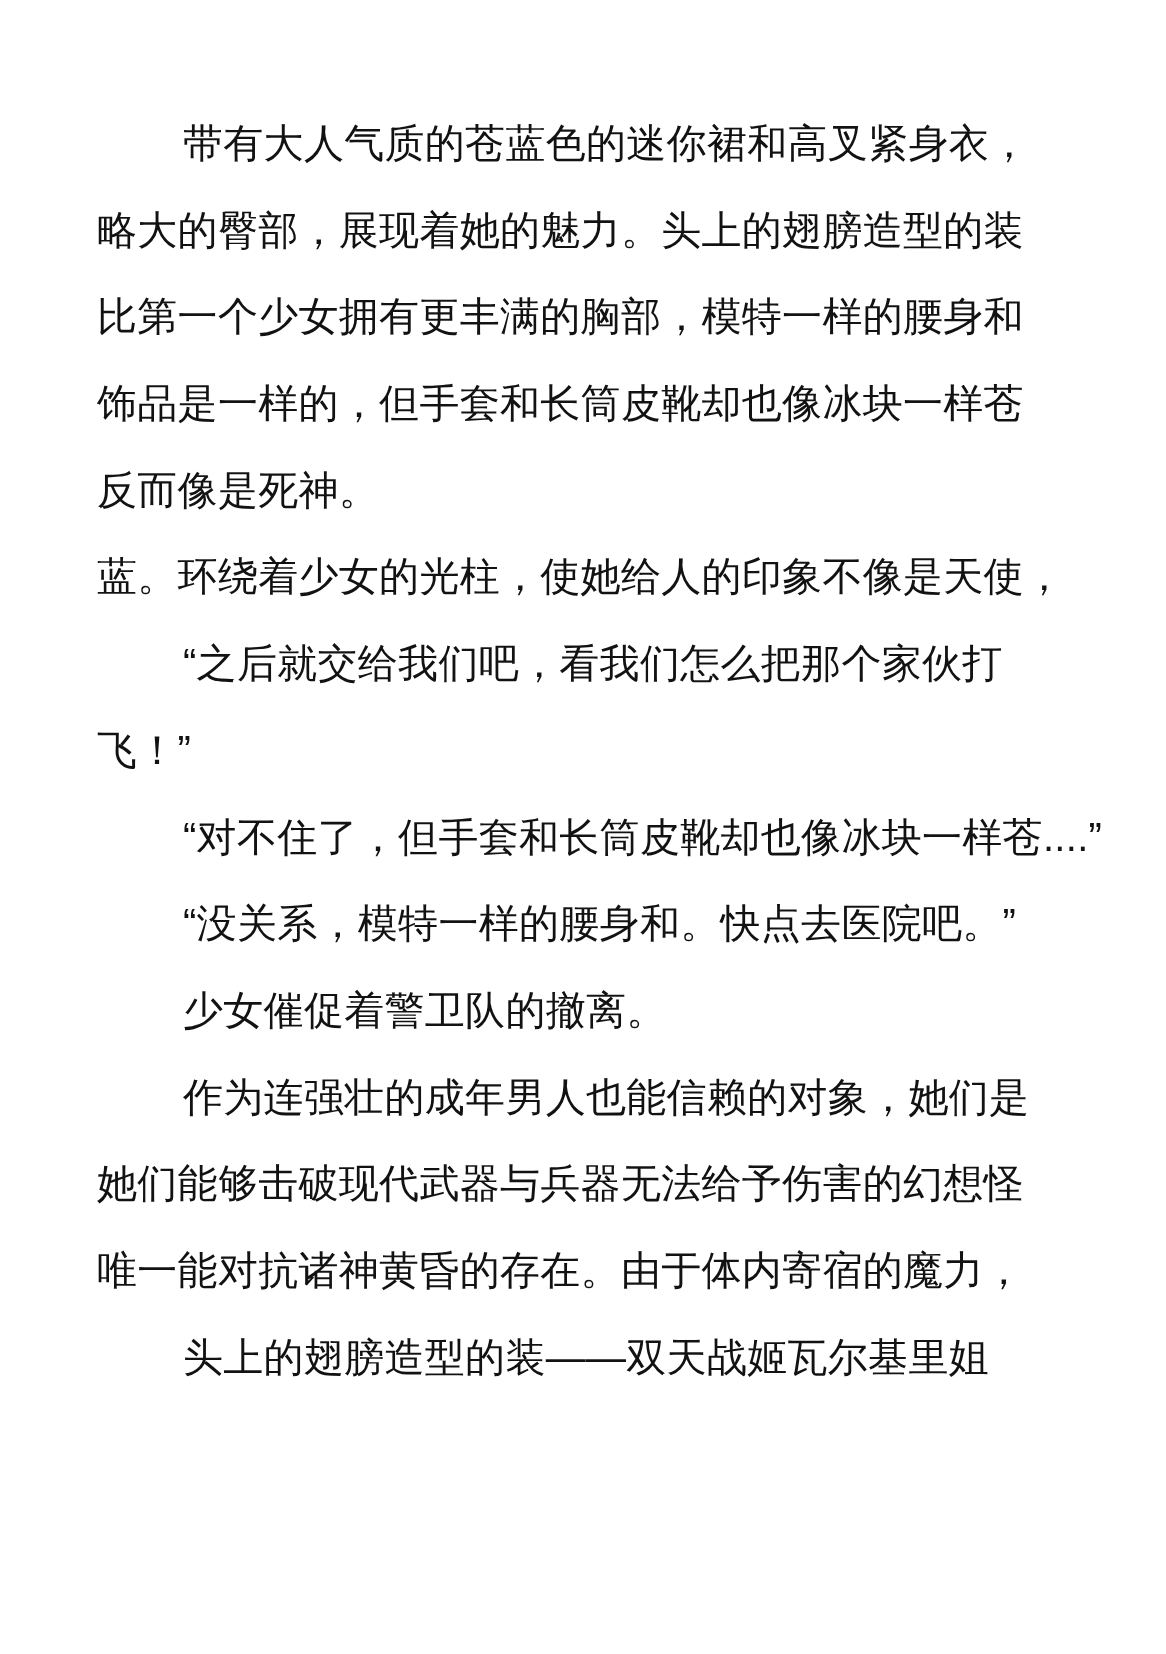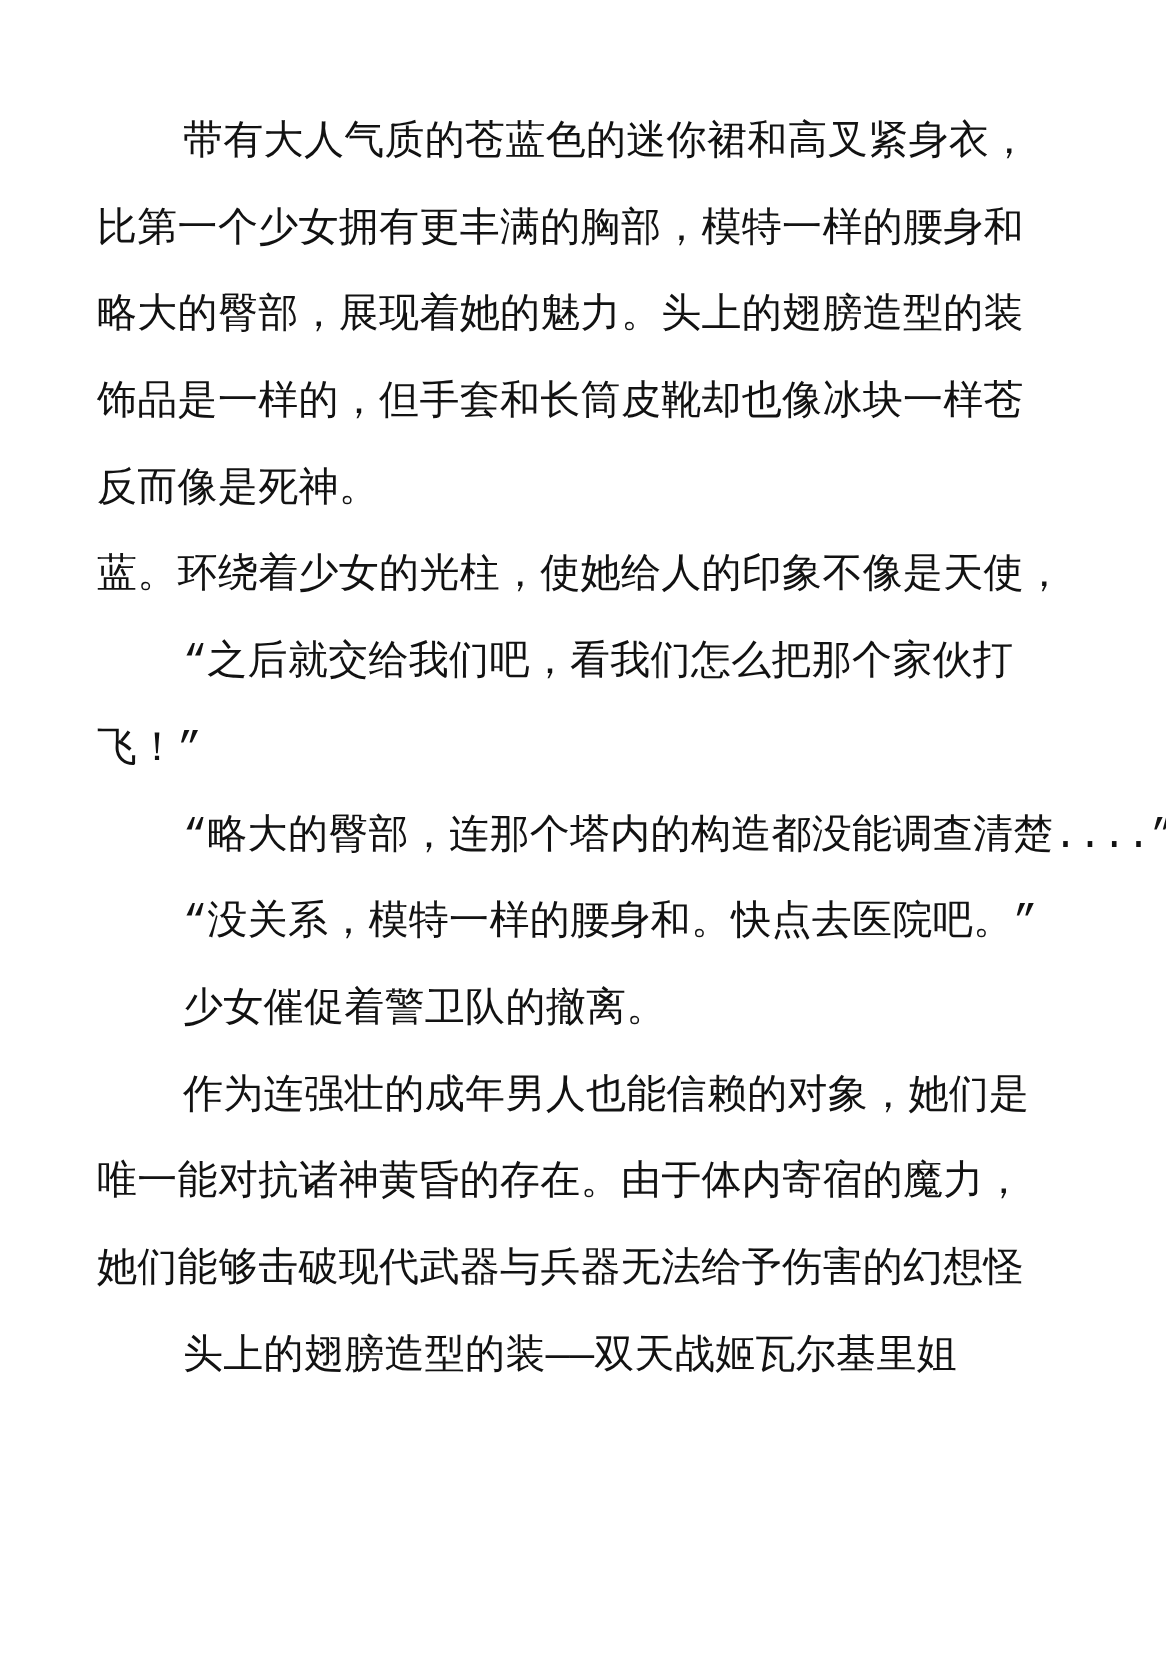--- a/index.html
+++ b/index.html
@@ -13,7 +13,7 @@
     height: 1654px;
     background: #ffffff;
     overflow: hidden;
-    font-family: Liberation Mono, monospace;
+    font-family: Liberation Sans, sans-serif;
   }
   .text-block {
     position: absolute;

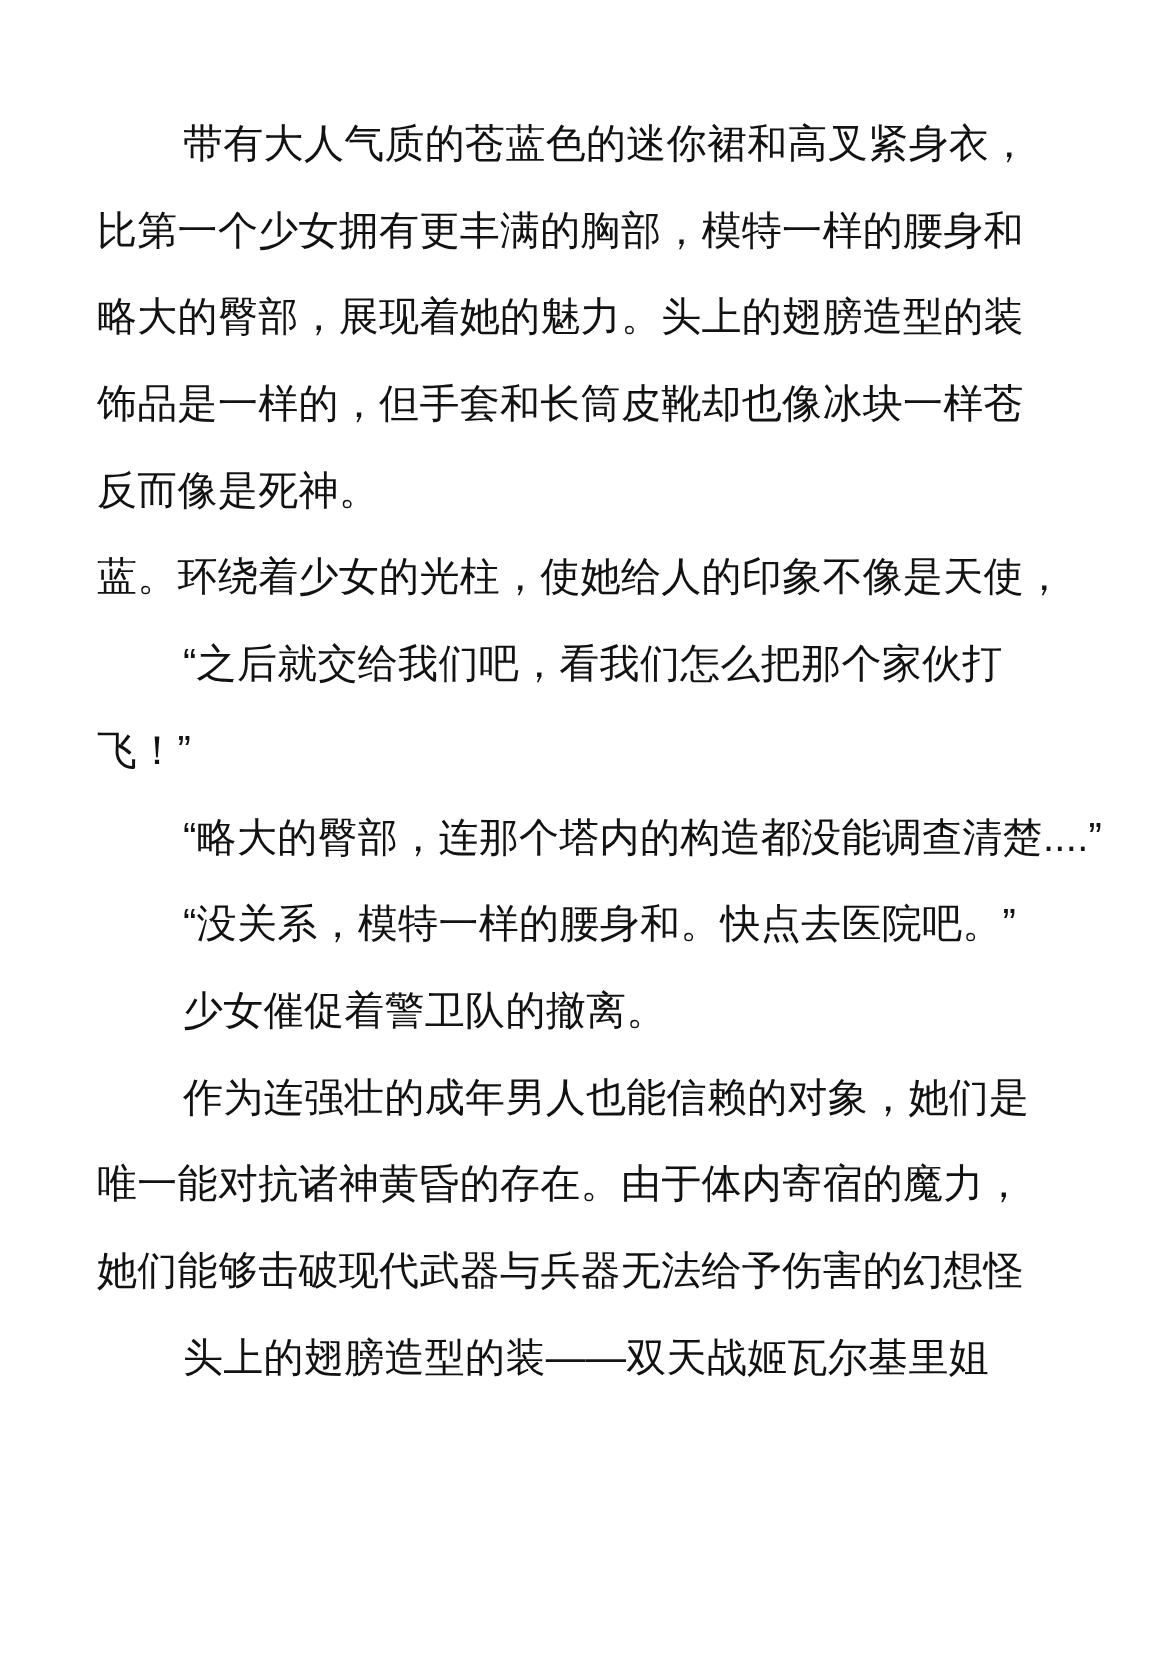--- a/index.html
+++ b/index.html
@@ -40,8 +40,8 @@
 <div class="page" style="background: rgb(255, 255, 255);">
   <div class="text-block" style="color: rgb(18, 18, 18);">
       <div class="line indent">带有大人气质的苍蓝色的迷你裙和高叉紧身衣，</div>
+      <div class="line">略大的臀部，展现着她的魅力。头上的翅膀造型的装</div>
       <div class="line">比第一个少女拥有更丰满的胸部，模特一样的腰身和</div>
-      <div class="line">略大的臀部，展现着她的魅力。头上的翅膀造型的装</div>
       <div class="line">饰品是一样的，但手套和长筒皮靴却也像冰块一样苍</div>
       <div class="line">反而像是死神。</div>
       <div class="line">蓝。环绕着少女的光柱，使她给人的印象不像是天使，</div>

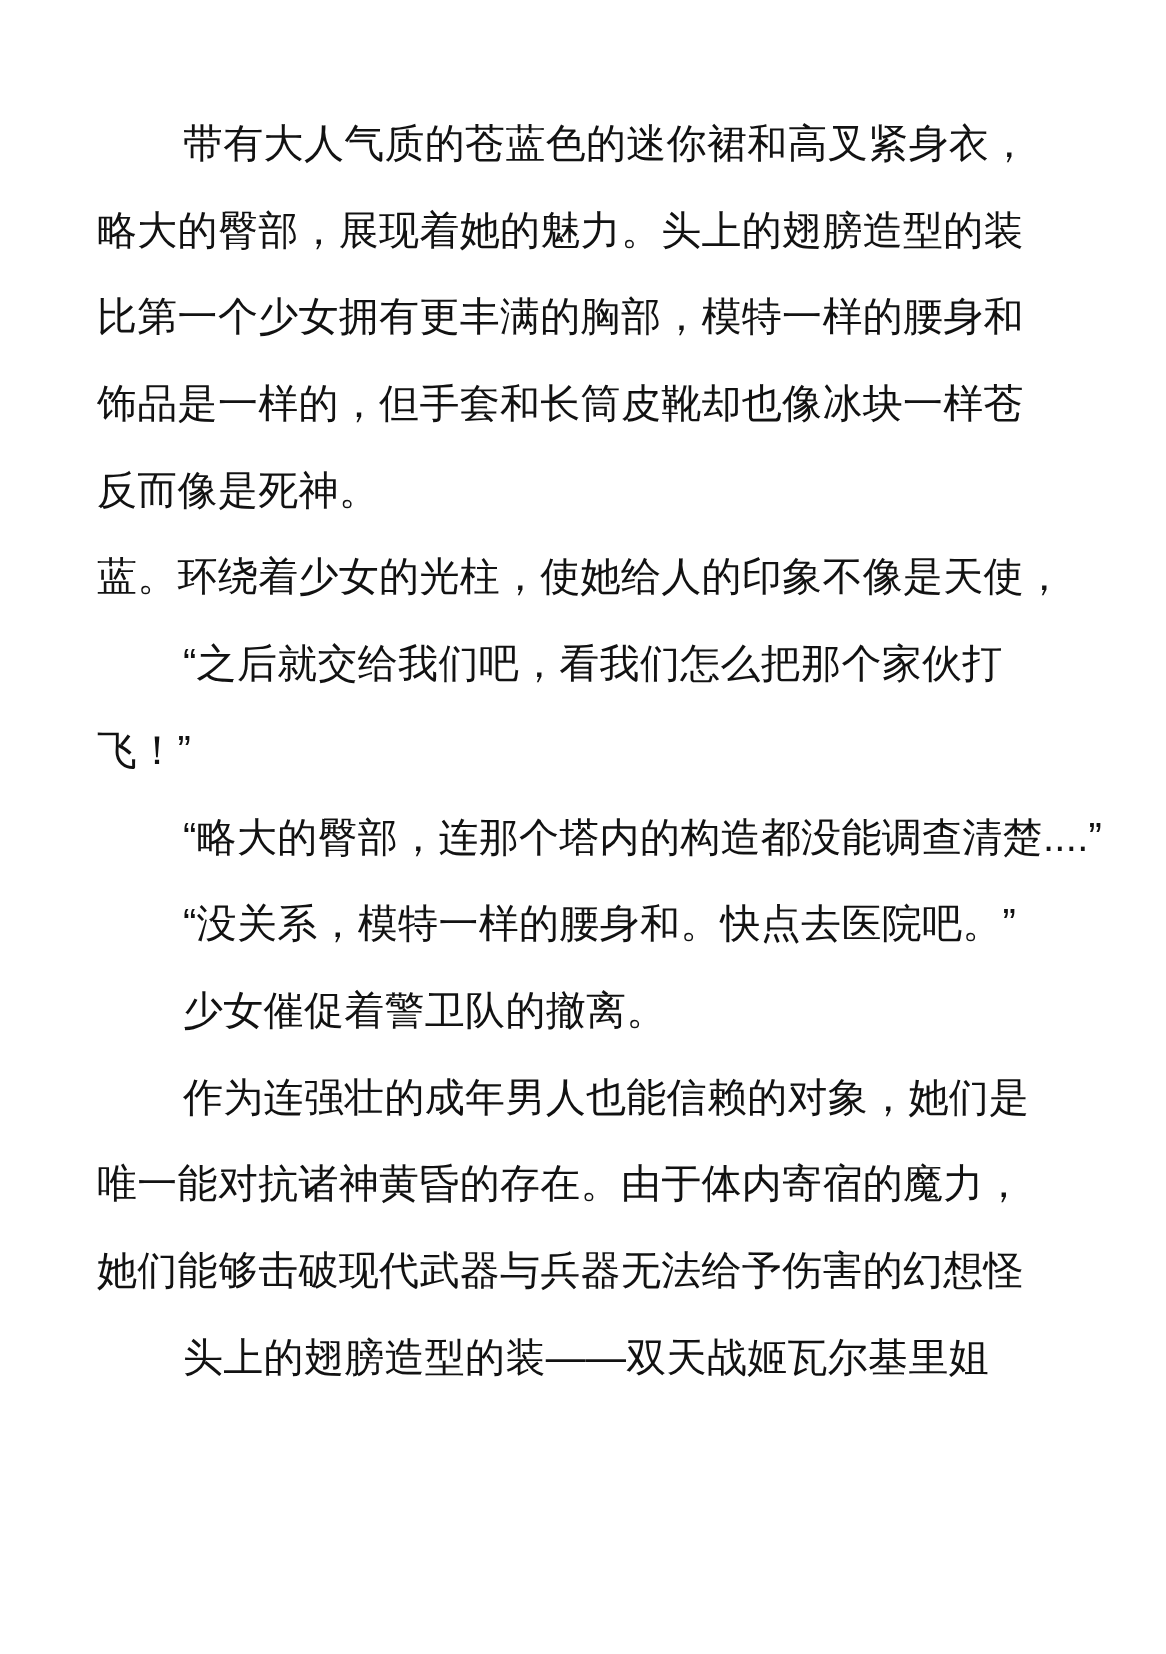--- a/index.html
+++ b/index.html
@@ -47,7 +47,7 @@
       <div class="line">蓝。环绕着少女的光柱，使她给人的印象不像是天使，</div>
       <div class="line indent">“之后就交给我们吧，看我们怎么把那个家伙打</div>
       <div class="line">飞！”</div>
-      <div class="line indent">“略大的臀部，连那个塔内的构造都没能调查清楚....”</div>
+      <div class="line indent">“对不住了，但手套和长筒皮靴却也像冰块一样苍....”</div>
       <div class="line indent">“没关系，模特一样的腰身和。快点去医院吧。”</div>
       <div class="line indent">少女催促着警卫队的撤离。</div>
       <div class="line indent">作为连强壮的成年男人也能信赖的对象，她们是</div>

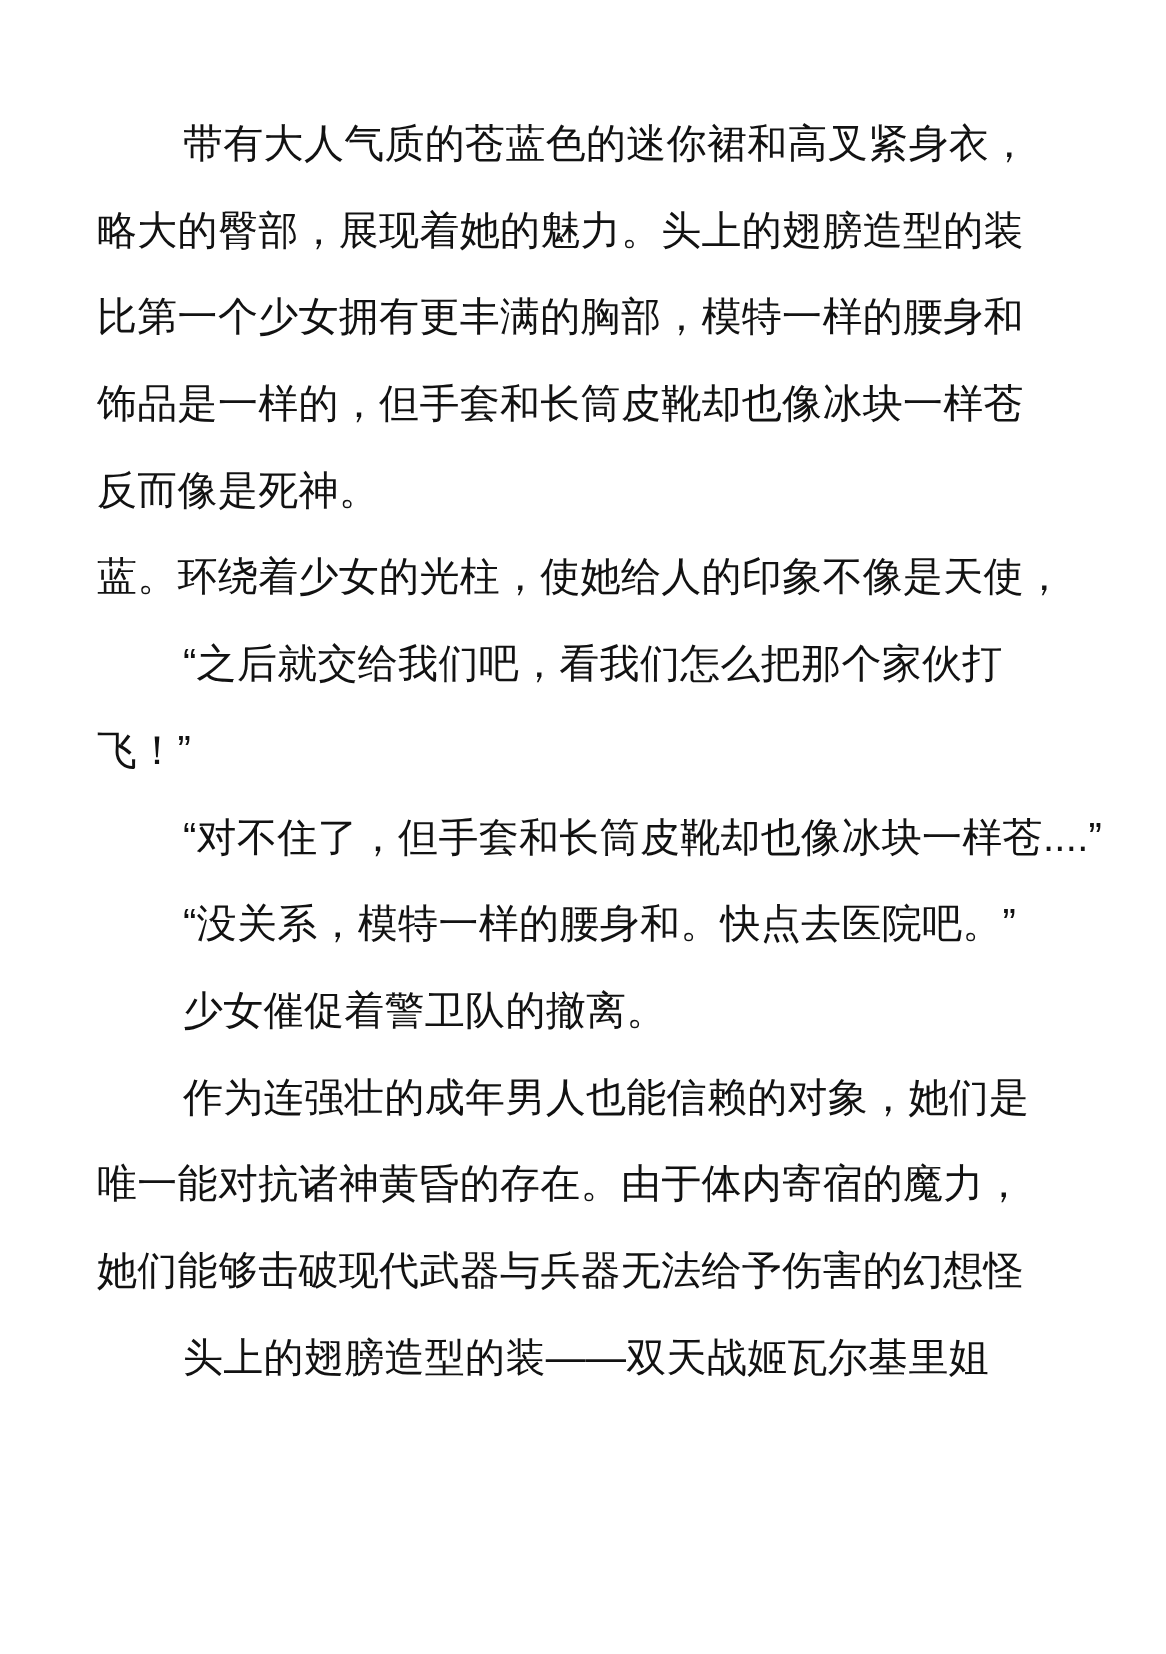--- a/index.html
+++ b/index.html
@@ -51,8 +51,8 @@
       <div class="line indent">“没关系，模特一样的腰身和。快点去医院吧。”</div>
       <div class="line indent">少女催促着警卫队的撤离。</div>
       <div class="line indent">作为连强壮的成年男人也能信赖的对象，她们是</div>
+      <div class="line">她们能够击破现代武器与兵器无法给予伤害的幻想怪</div>
       <div class="line">唯一能对抗诸神黄昏的存在。由于体内寄宿的魔力，</div>
-      <div class="line">她们能够击破现代武器与兵器无法给予伤害的幻想怪</div>
       <div class="line indent">头上的翅膀造型的装——双天战姬瓦尔基里姐</div>
     </div>
 </div>

